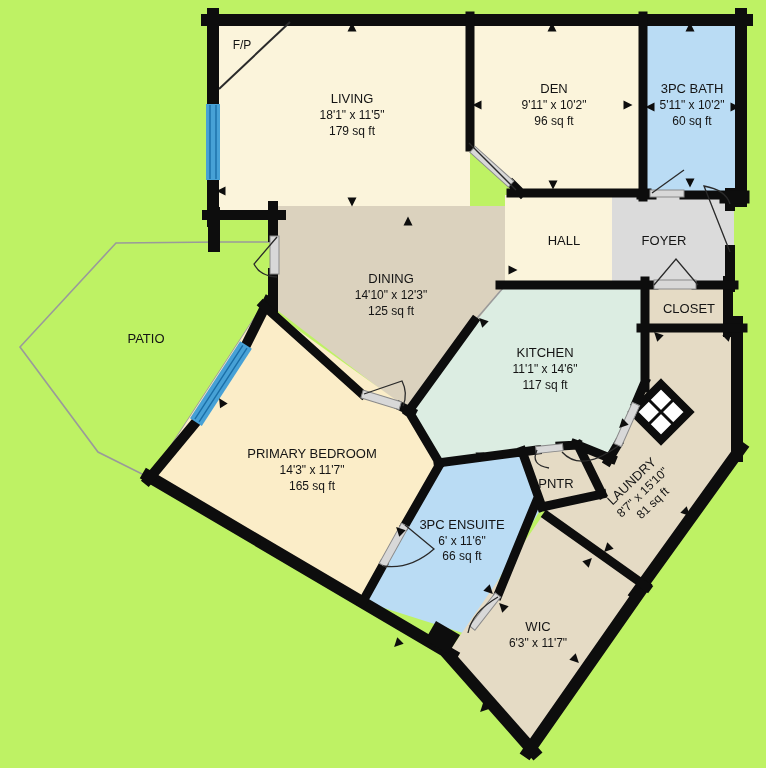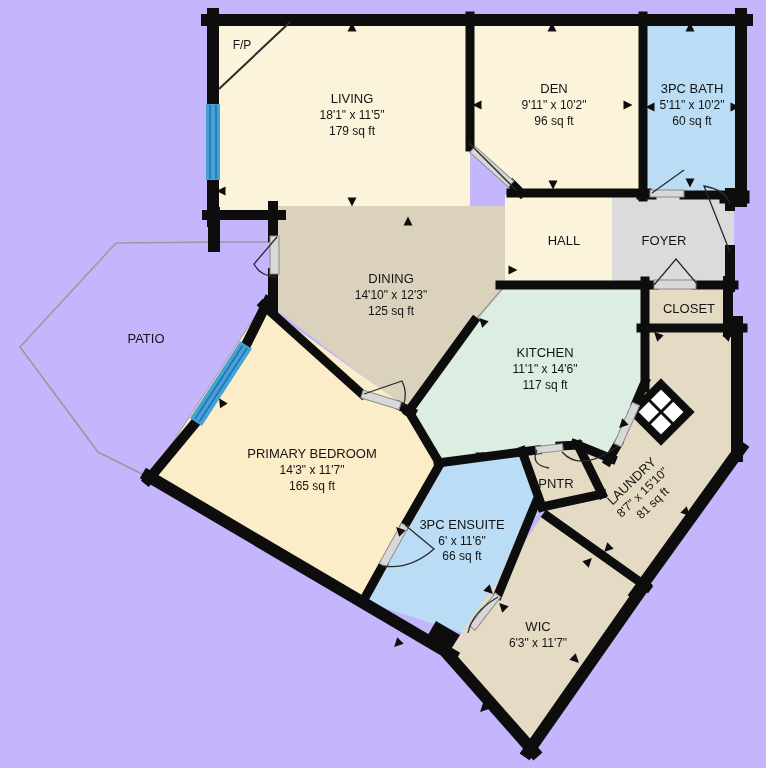--- a/index.html
+++ b/index.html
@@ -3,7 +3,7 @@
 <meta charset="utf-8">
 <style>
   html,body{margin:0;padding:0;background:#ffffff;}
-  .stage{position:relative;width:766px;height:768px;background:#c4b5fd;overflow:hidden;}
+  .stage{position:relative;width:766px;height:768px;background:#bef264;overflow:hidden;}
   svg{display:block;}
   text{font-family:"Liberation Sans","DejaVu Sans",sans-serif;fill:#141414;}
   .room-name{font-size:13px;}

